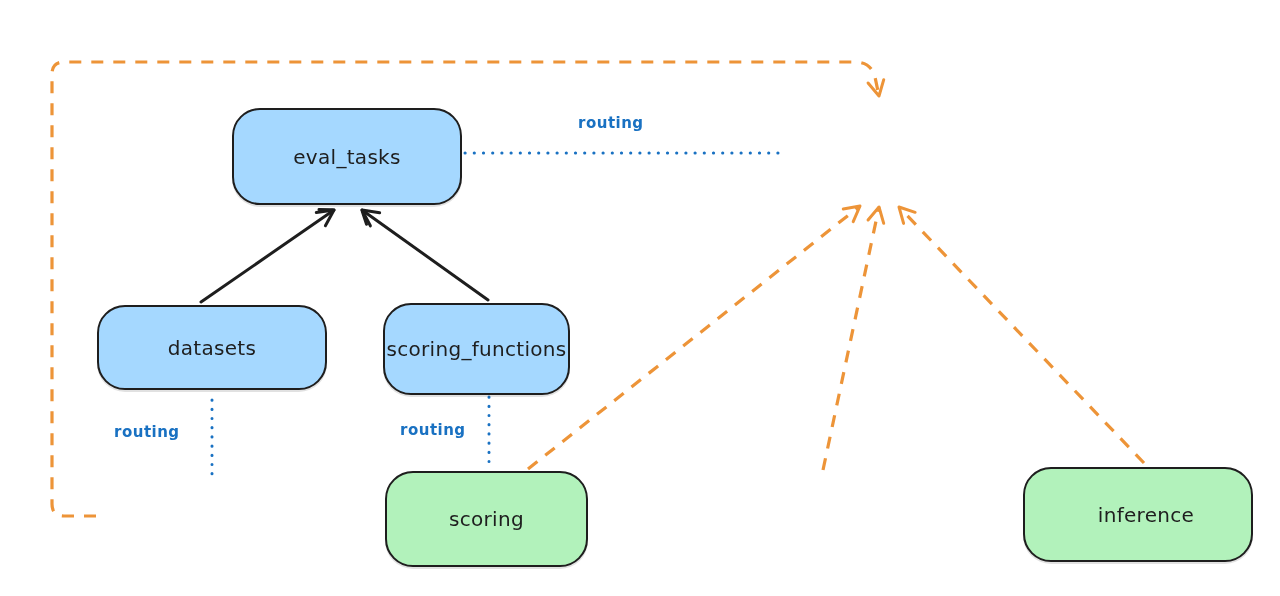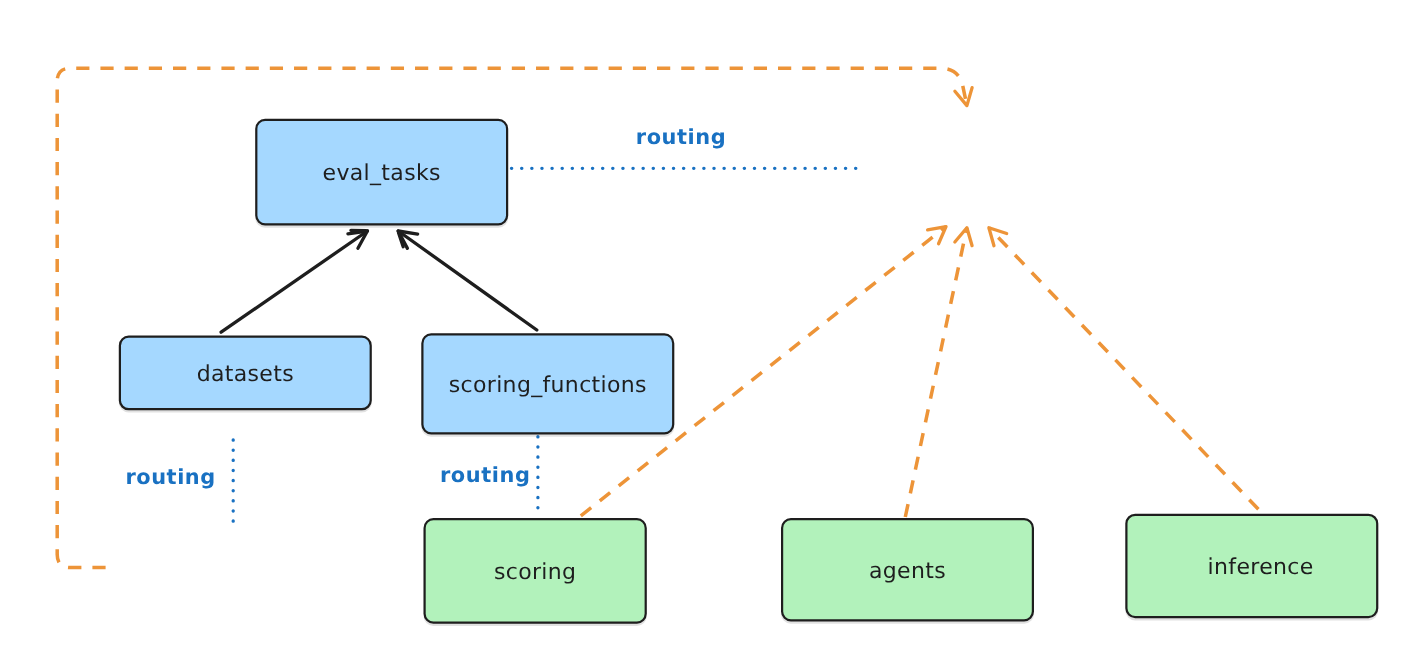--- a/index.html
+++ b/index.html
@@ -49,7 +49,7 @@
   .routing-label {
     position: absolute;
     color: var(--routing-blue, #1971c2);
-    font-size: 19px;
+    font-size: 15px;
     font-weight: bold;
     letter-spacing: 0.5px;
     white-space: nowrap;

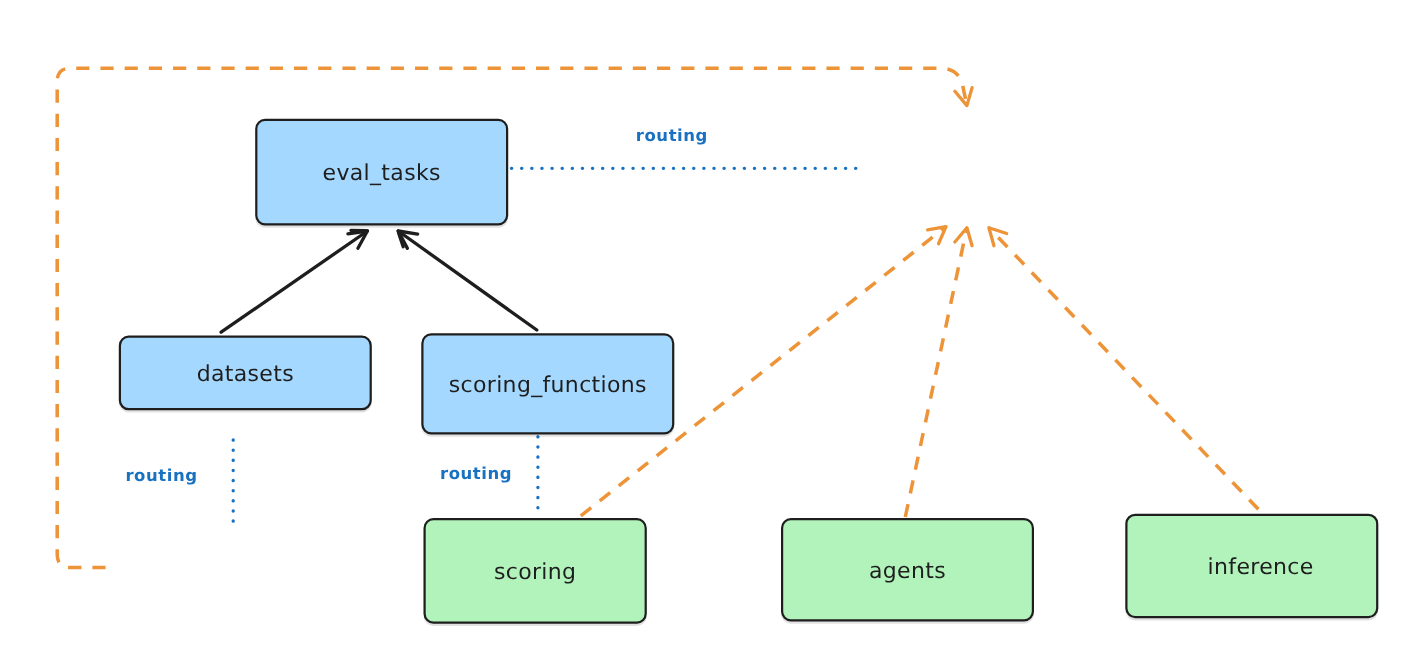--- a/index.html
+++ b/index.html
@@ -32,7 +32,7 @@
     position: absolute;
     box-sizing: border-box;
     border: 2.6px solid var(--ink, #1e1e1e);
-    border-radius: 9px;
+    border-radius: 28px;
     display: flex;
     align-items: center;
     justify-content: center;

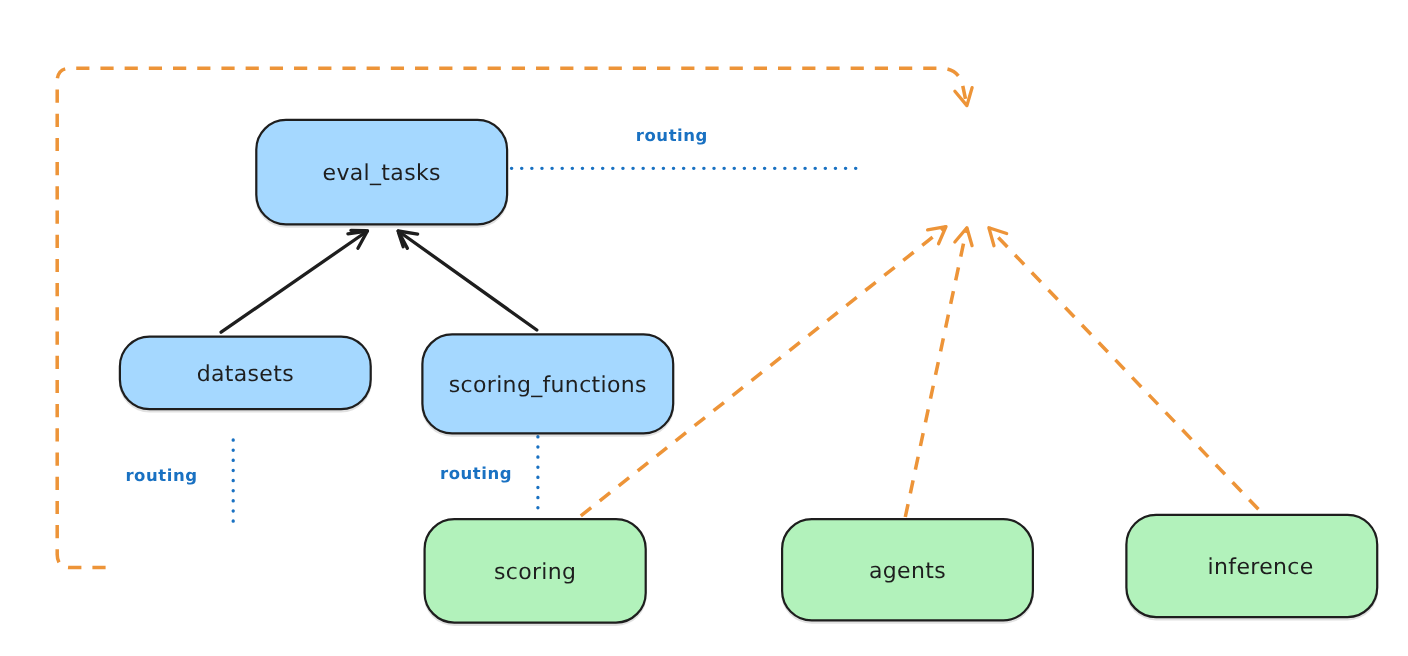--- a/index.html
+++ b/index.html
@@ -57,7 +57,7 @@
   
   #n-eval_tasks        { left: 232px; top: 108px; width: 230px; height: 97px; }
   #n-eval              { left: 787px; top: 106px; width: 230px; height: 95px; }
-  #n-datasets          { left:  108px; top: 305px; width: 230px; height: 68px; }
+  #n-datasets          { left:  97px; top: 305px; width: 230px; height: 85px; }
   #n-scoring_functions { left: 383px; top: 303px; width: 230px; height: 92px; }
   #n-datasetio         { left:  97px; top: 477px; width: 228px; height: 89px; }
   #n-scoring           { left: 385px; top: 471px; width: 203px; height: 96px; }

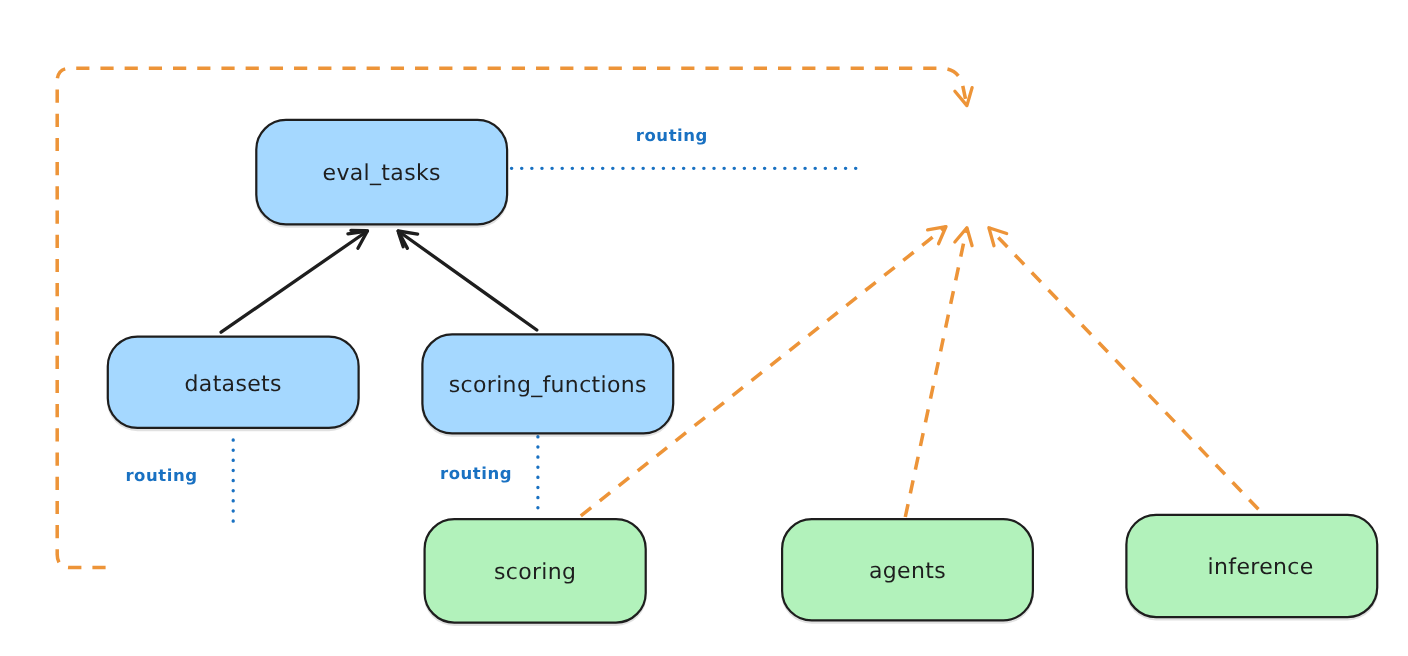--- a/index.html
+++ b/index.html
@@ -58,7 +58,7 @@
   #n-eval_tasks        { left: 232px; top: 108px; width: 230px; height: 97px; }
   #n-eval              { left: 787px; top: 106px; width: 230px; height: 95px; }
   #n-datasets          { left:  97px; top: 305px; width: 230px; height: 85px; }
-  #n-scoring_functions { left: 383px; top: 303px; width: 230px; height: 92px; }
+  #n-scoring_functions { left: 383px; top: 303px; width: 187px; height: 92px; }
   #n-datasetio         { left:  97px; top: 477px; width: 228px; height: 89px; }
   #n-scoring           { left: 385px; top: 471px; width: 203px; height: 96px; }
   #n-agents            { left: 710px; top: 471px; width: 230px; height: 94px; }

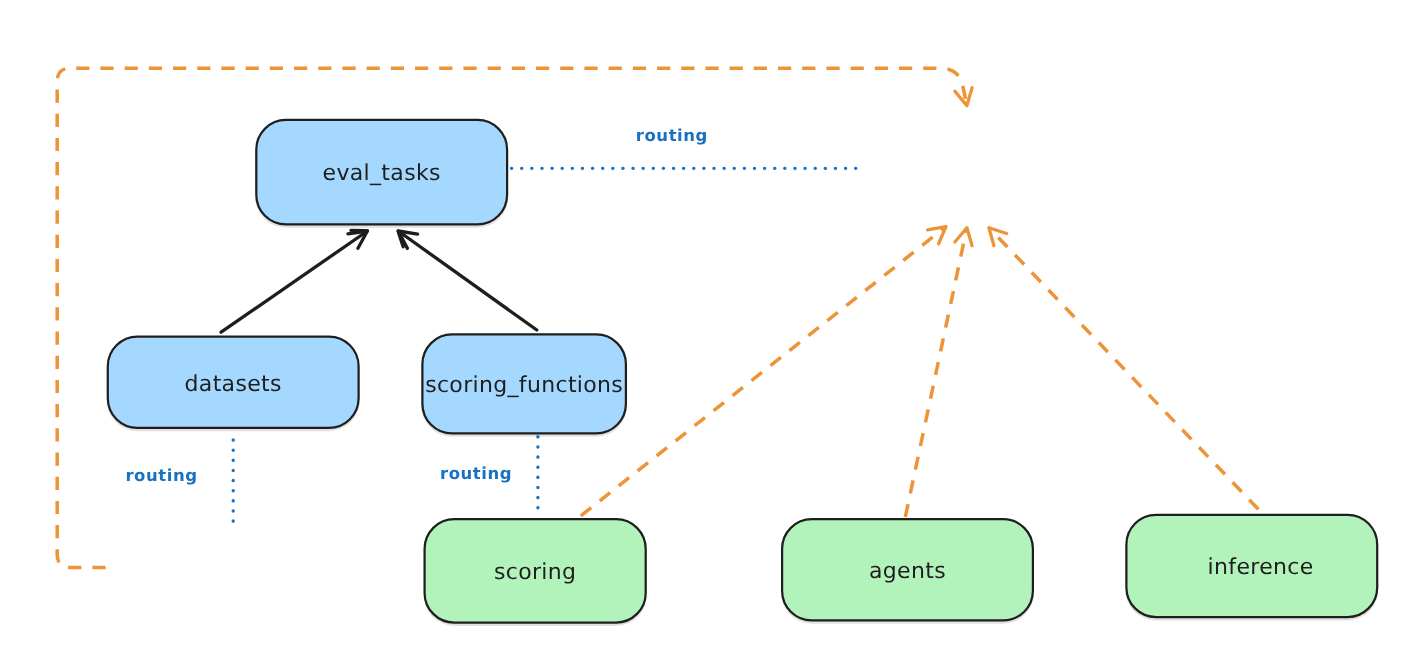--- a/index.html
+++ b/index.html
@@ -109,9 +109,6 @@
   <div class="node node-green" id="n-scoring">
     <span class="node-label">scoring</span>
   </div>
-  <div class="node node-green" id="n-agents">
-    <span class="node-label">agents</span>
-  </div>
   <div class="node node-green" id="n-inference">
     <span class="node-label">inference</span>
   </div>

